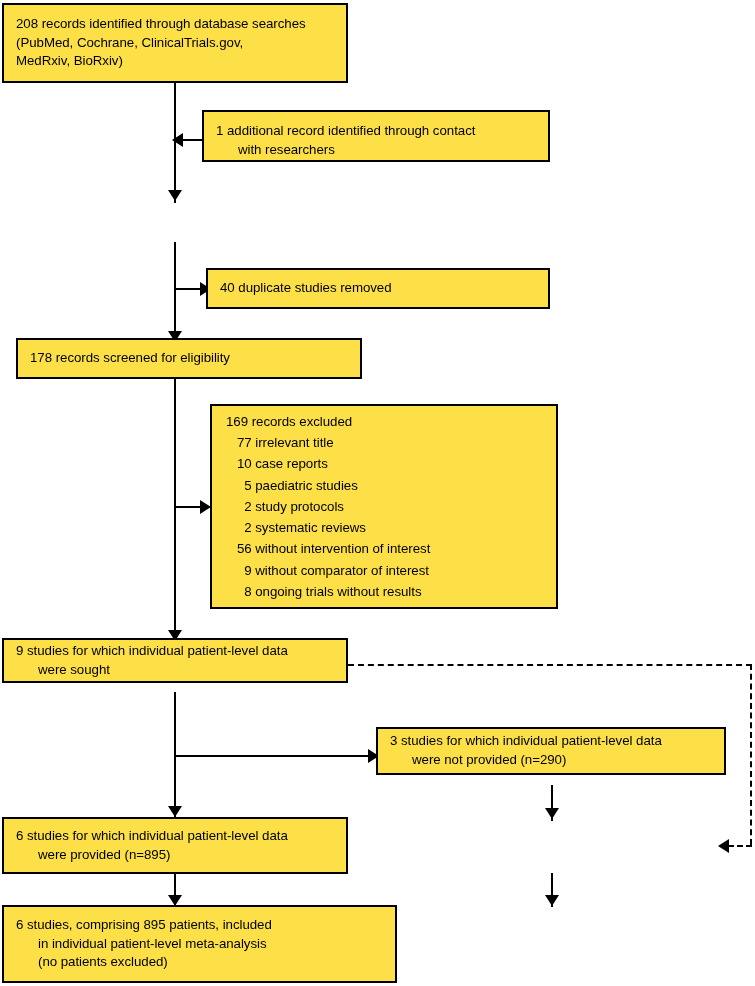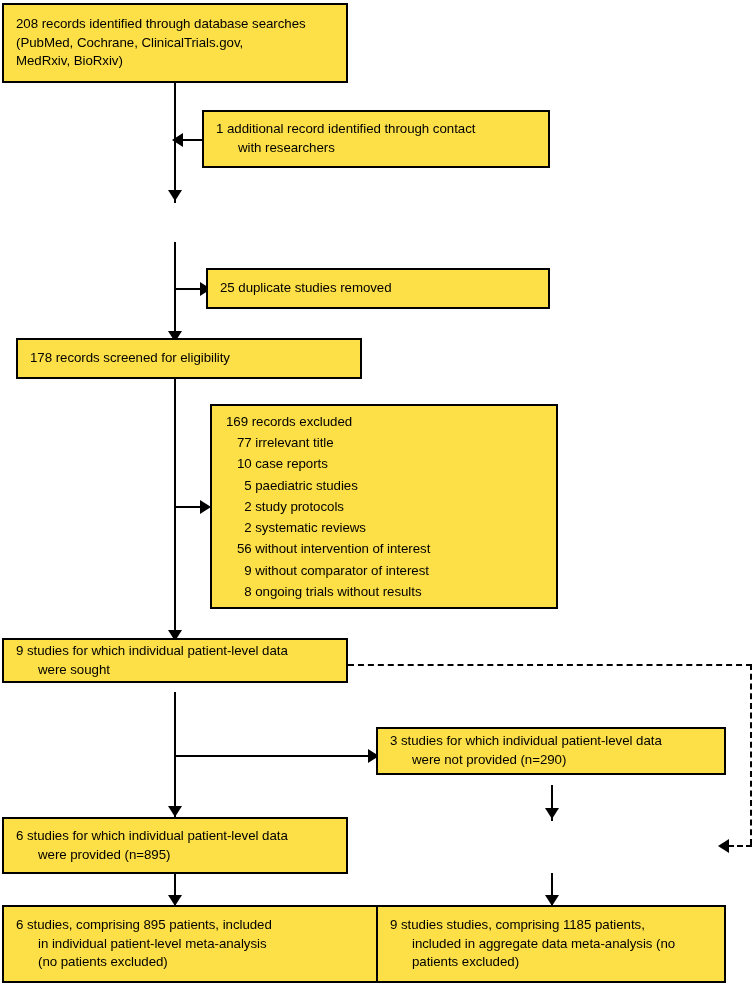--- a/index.html
+++ b/index.html
@@ -144,7 +144,7 @@
 MedRxiv, BioRxiv)</span>
   </div>
 
-  <div class="box hang" style="left:202px; top:110px; width:348px; height:58px;">
+  <div class="box hang" style="left:202px; top:110px; width:348px; height:52px;align-items:flex-end;">
     <span class="txt">1 additional record identified through contact
 with researchers</span>
   </div>

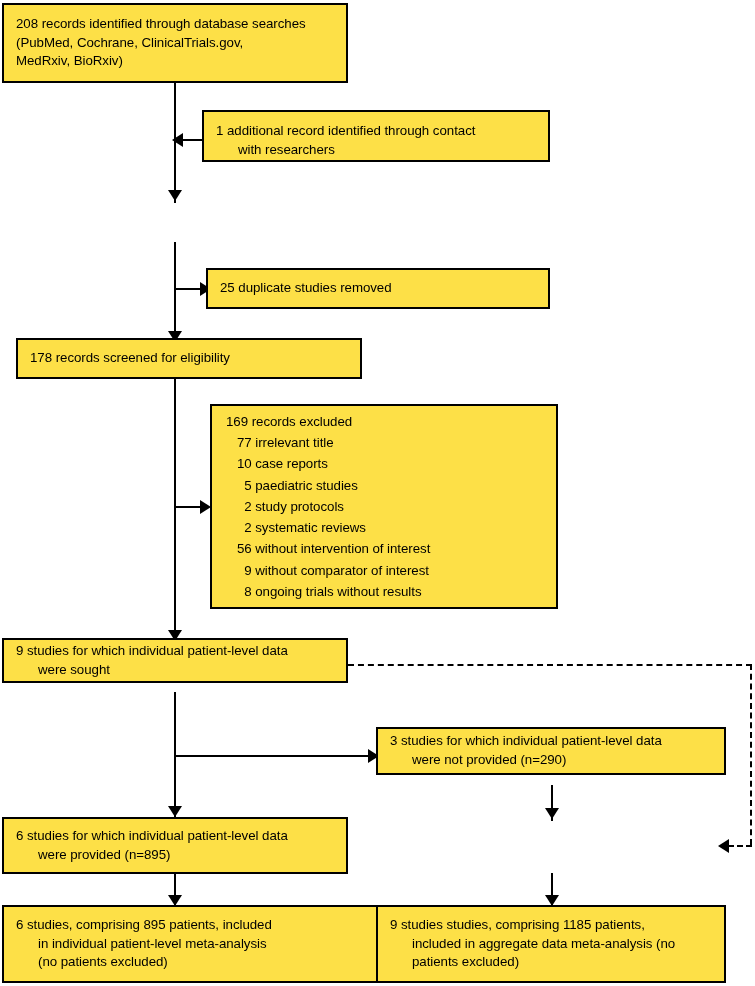--- a/index.html
+++ b/index.html
@@ -151,7 +151,7 @@
 
 
   <div class="box" style="left:206px; top:268px; width:344px; height:41px;">
-    <span class="txt">25 duplicate studies removed</span>
+    <span class="txt">40 duplicate studies removed</span>
   </div>
 
   <div class="box" style="left:16px; top:338px; width:346px; height:41px;">

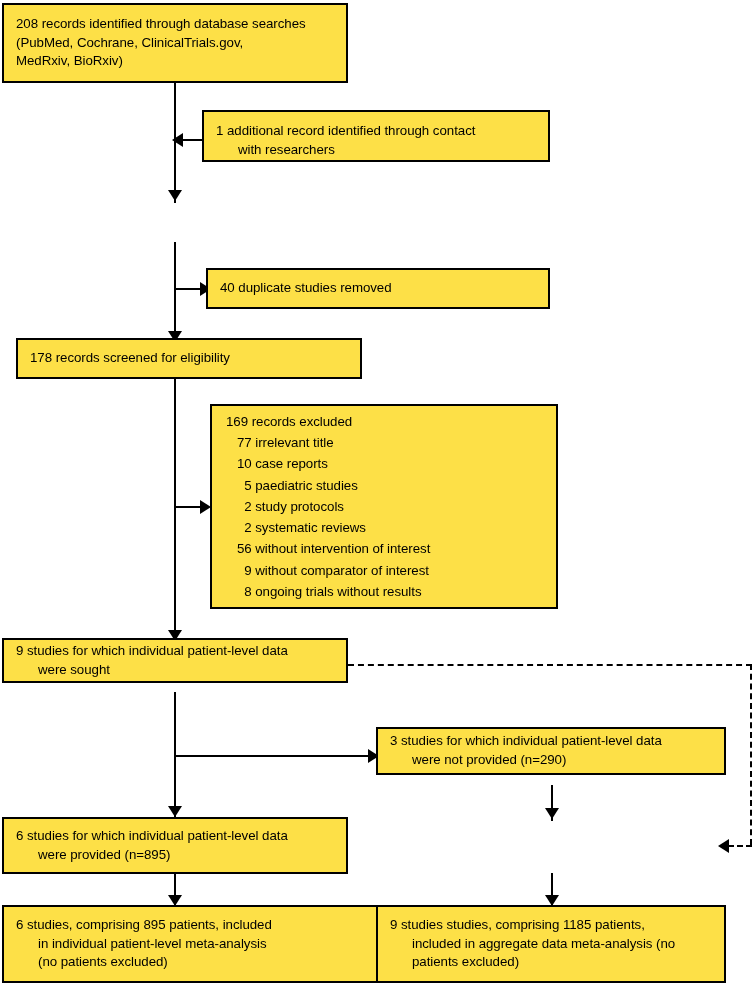--- a/index.html
+++ b/index.html
@@ -192,11 +192,6 @@
 (no patients excluded)</span>
   </div>
 
-  <div class="box hang" style="left:376px; top:905px; width:350px; height:78px;">
-    <span class="txt">9 studies studies, comprising 1185 patients,
-included in aggregate data meta-analysis (no
-patients excluded)</span>
-  </div>
 
 </div>
 

